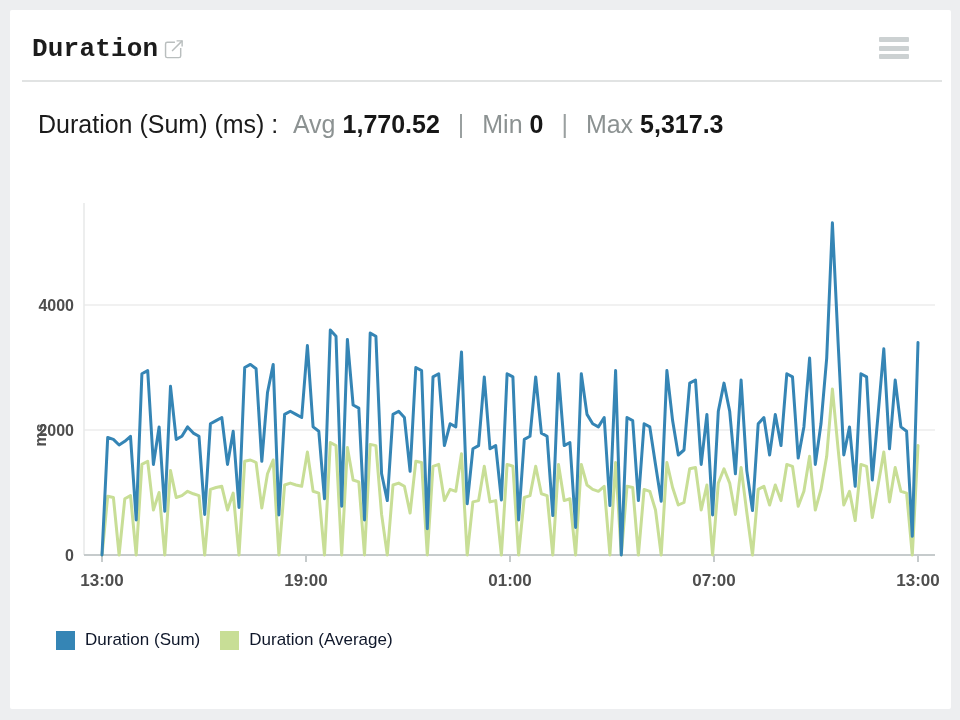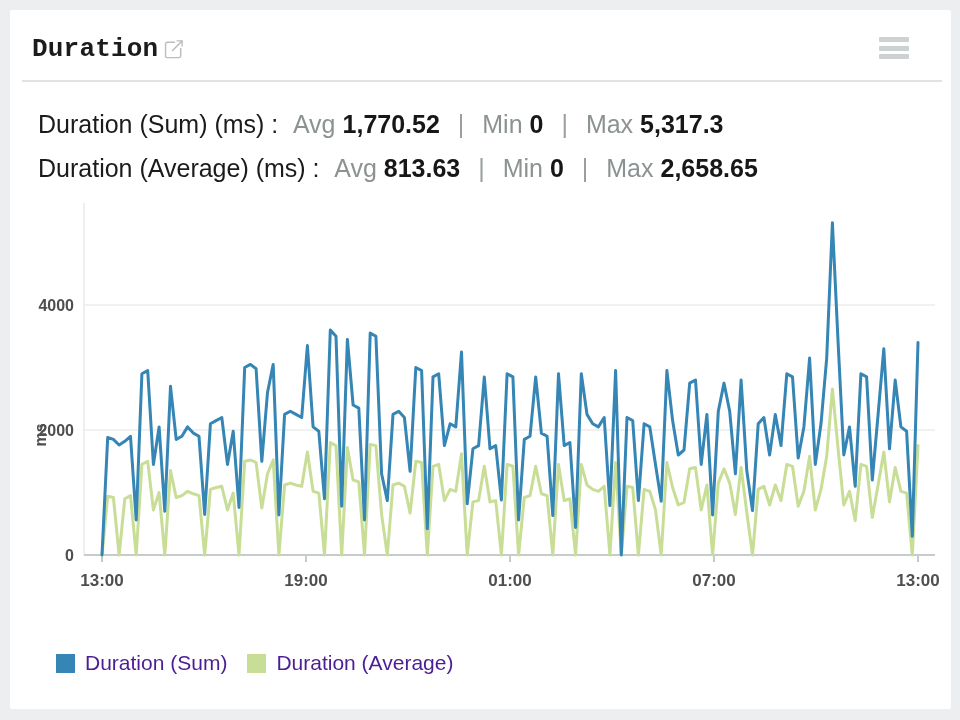--- a/index.html
+++ b/index.html
@@ -73,14 +73,6 @@
     <span class="g">Max</span><span class="v">5,317.3</span>
   </div>
 
-  <div class="statrow" id="stat2">
-    <span class="lbl">Duration (Average) (ms) :</span>
-    <span class="g">Avg</span><span class="v">813.63</span>
-    <span class="pipe">|</span>
-    <span class="g">Min</span><span class="v">0</span>
-    <span class="pipe">|</span>
-    <span class="g">Max</span><span class="v">2,658.65</span>
-  </div>
 
   <div class="chart-wrap">
     <svg id="chart-svg" width="941" height="420" viewBox="0 0 941 420">

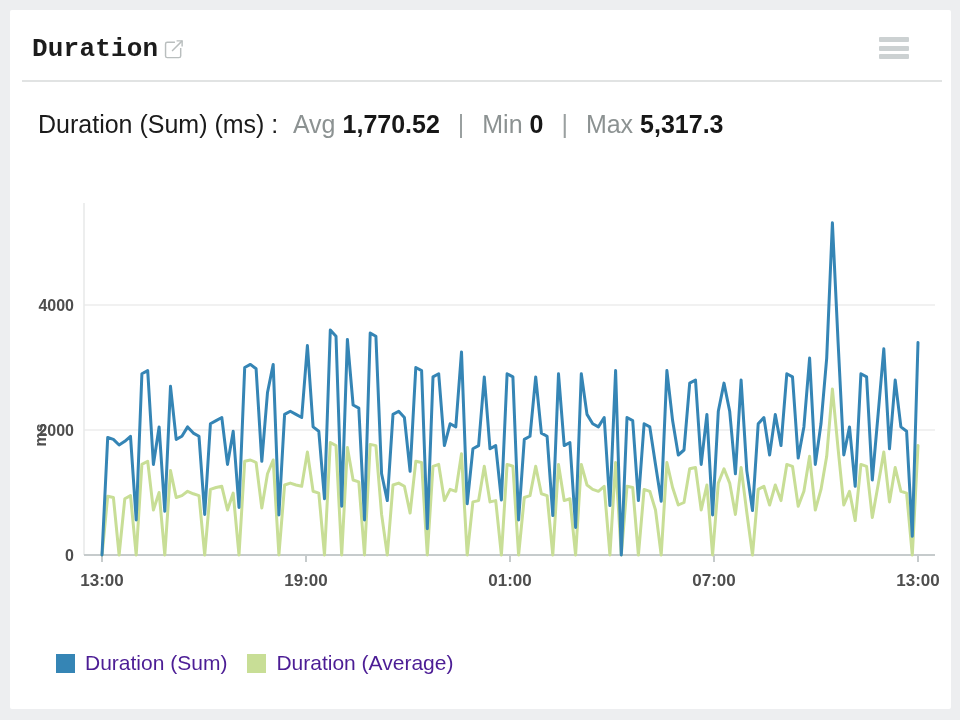--- a/index.html
+++ b/index.html
@@ -36,8 +36,8 @@
   .xlab{font:700 17px "Liberation Sans",sans-serif;fill:#4e4e4e}
   .ylab{font:700 16px "Liberation Sans",sans-serif;fill:#4e4e4e}
   .legend{
-    position:absolute;left:46px;top:641px;display:flex;align-items:center;
-    font-size:21px;color:#4c1d95;
+    position:absolute;left:46px;top:620px;display:flex;align-items:center;
+    font-size:17px;color:#0f172a;
   }
   .legend .item{display:flex;align-items:center;cursor:pointer}
   .legend .item + .item{margin-left:20px}

